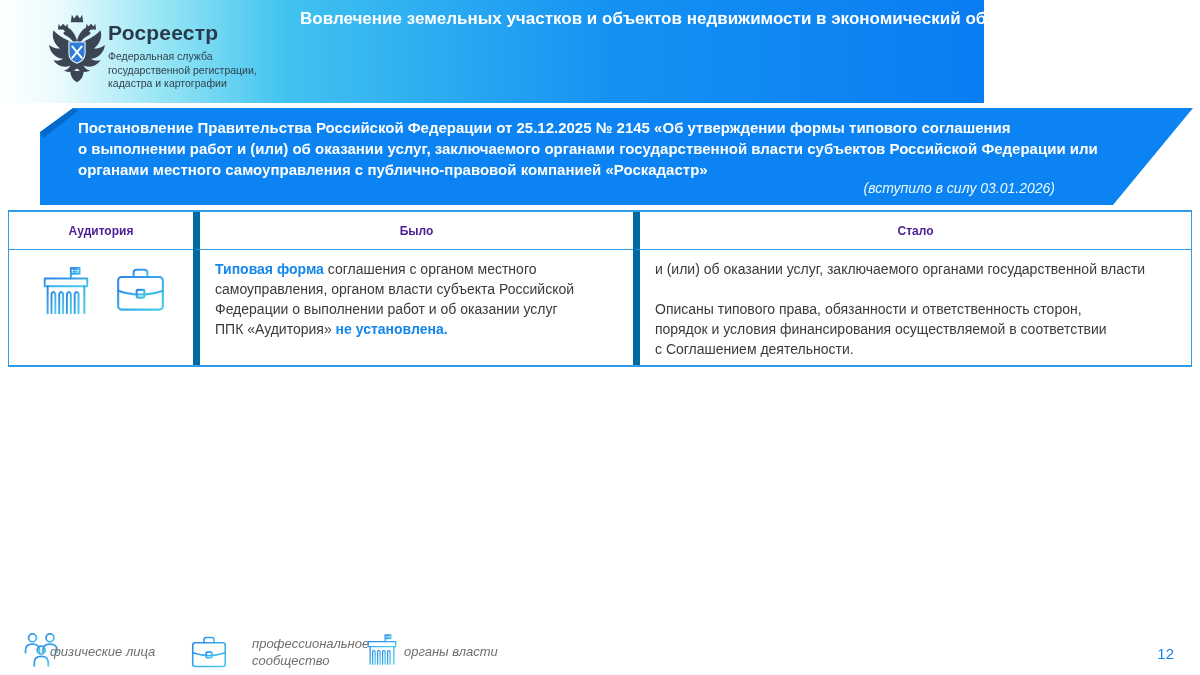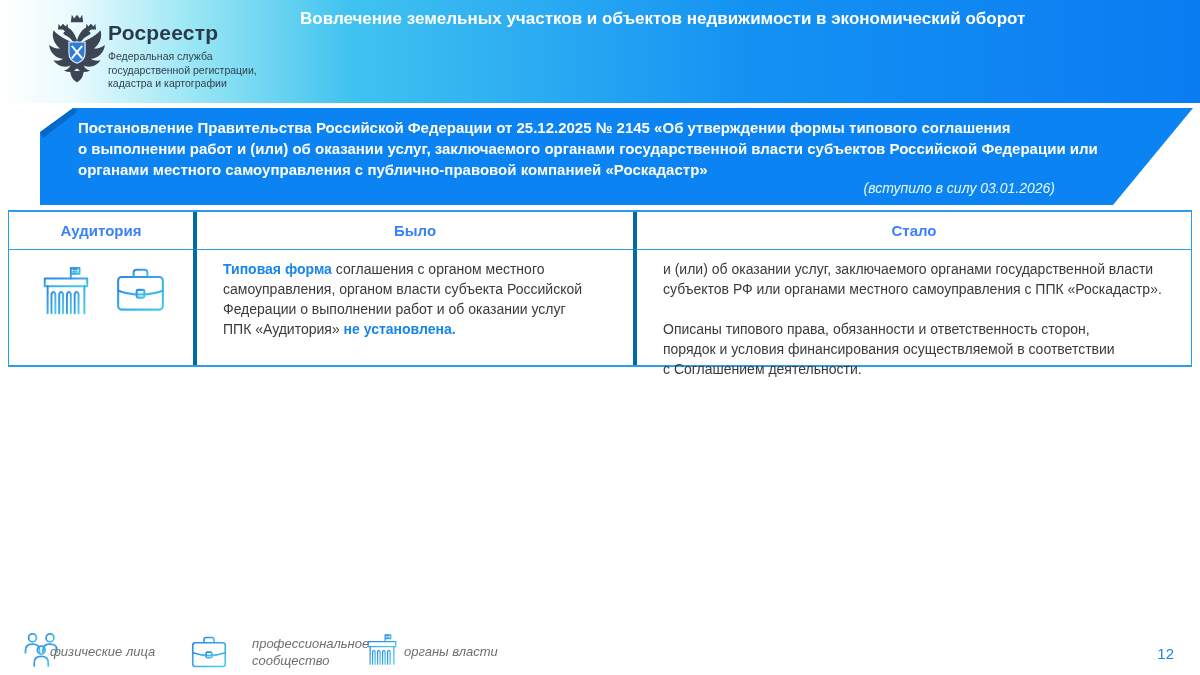--- a/index.html
+++ b/index.html
@@ -14,7 +14,7 @@
 
   
   .header {
-    position:absolute; left:0; top:0; width:1200px; height:103px;
+    position:absolute; left:0; top:0; width:984px; height:103px;
     background:linear-gradient(90deg,#ffffff 0%,#eafbfd 6%,#93e4f4 17%,#41c3f0 29%,#1492f3 62%,#0a7cf2 100%);
   }
   .emblem { position:absolute; left:44px; top:7px; width:66px; height:92px; }

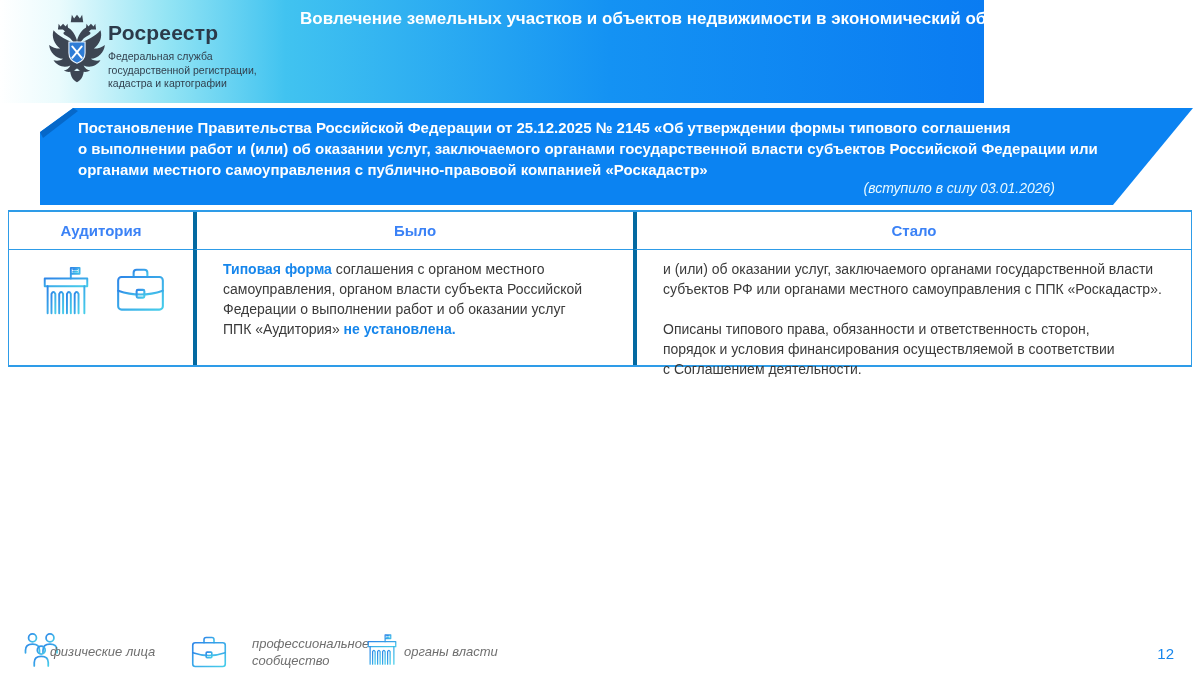--- a/index.html
+++ b/index.html
@@ -57,7 +57,7 @@
   .cell { border-left:4px solid #0369a1; border-top:1px solid #2e9ce8; }
   .cell.first-col { border-left:none; }
   .cell.head-row { border-top:none; display:flex; align-items:center; justify-content:center;
-    color:#3b82f6; font-size:15px; font-weight:bold; }
+    color:#4c1d95; font-size:12px; font-weight:bold; }
   .cell.body { padding:9px 26px; font-size:14px; line-height:20px; color:#3a3a3a; }
   .cell-line { min-height:20px; white-space:nowrap; }
   .hl { color:#1686ec; font-weight:bold; }

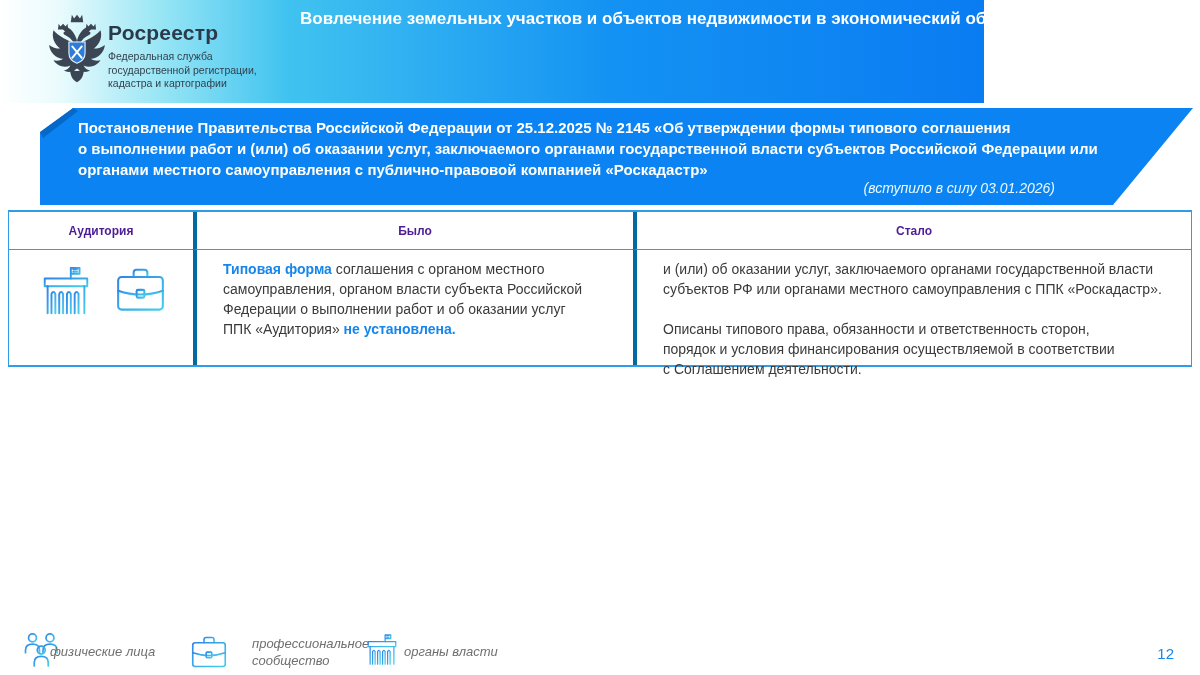--- a/index.html
+++ b/index.html
@@ -54,7 +54,7 @@
     border-top:2px solid #2e9ce8;
     border-bottom:2px solid #2e9ce8;
   }
-  .cell { border-left:4px solid #0369a1; border-top:1px solid #2e9ce8; }
+  .cell { border-left:7px solid #0369a1; border-top:1px solid #2e9ce8; }
   .cell.first-col { border-left:none; }
   .cell.head-row { border-top:none; display:flex; align-items:center; justify-content:center;
     color:#4c1d95; font-size:12px; font-weight:bold; }

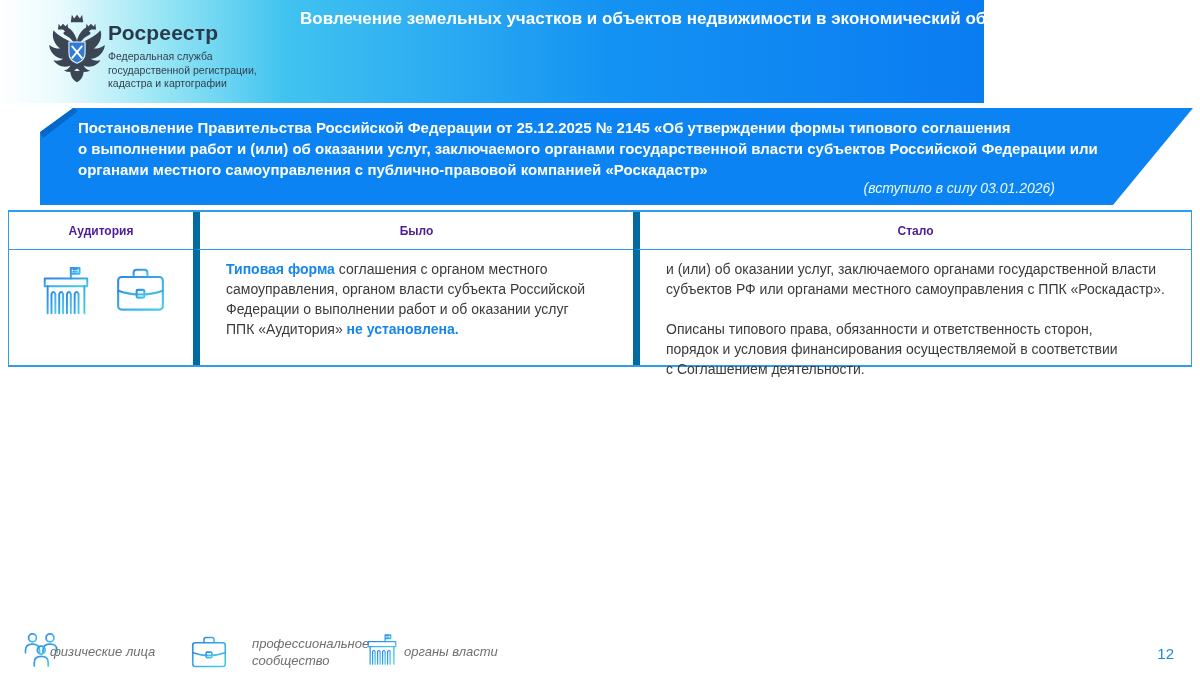--- a/index.html
+++ b/index.html
@@ -58,7 +58,7 @@
   .cell.first-col { border-left:none; }
   .cell.head-row { border-top:none; display:flex; align-items:center; justify-content:center;
     color:#4c1d95; font-size:12px; font-weight:bold; }
-  .cell.body { padding:9px 26px; font-size:14px; line-height:20px; color:#3a3a3a; }
+  .cell.body { padding:9px 15px; font-size:14px; line-height:20px; color:#3a3a3a; }
   .cell-line { min-height:20px; white-space:nowrap; }
   .hl { color:#1686ec; font-weight:bold; }
   .audience-cell { display:flex; align-items:flex-start; justify-content:center; gap:16px; padding-top:14px; }

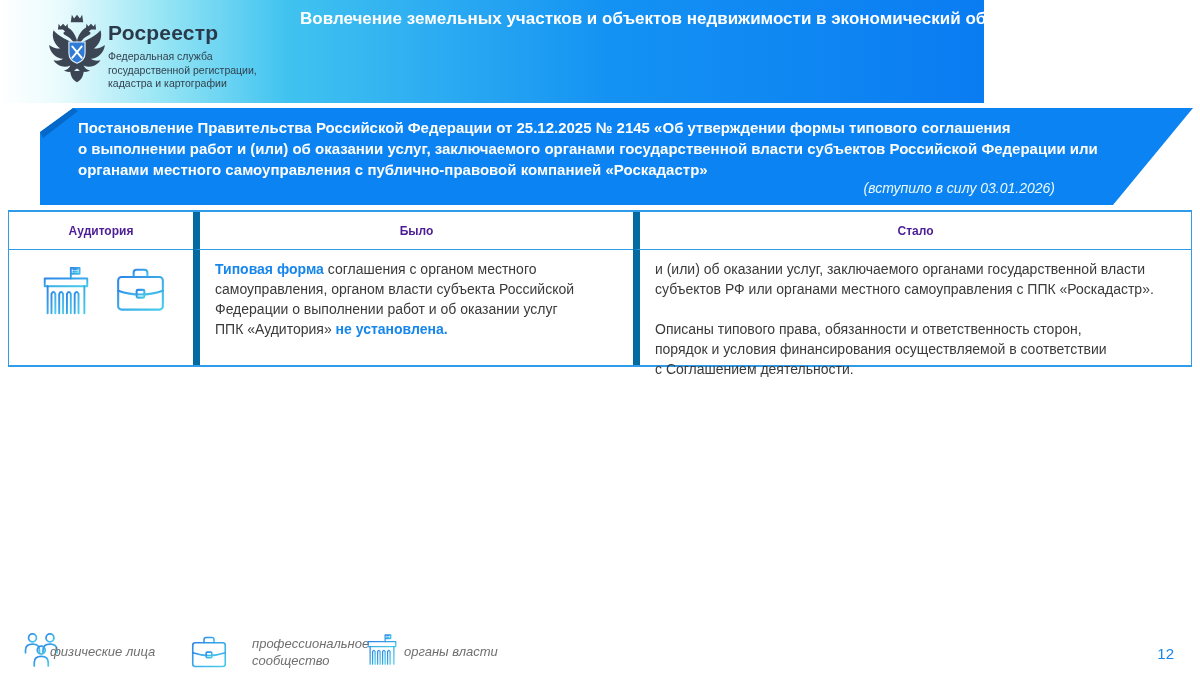--- a/index.html
+++ b/index.html
@@ -168,7 +168,6 @@
 
     <div class="cell body">
       <div class="cell-line"><span>и (или) об оказании услуг, заключаемого органами государственной власти</span></div>
-      <div class="cell-line"><span>субъектов РФ или органами местного самоуправления с ППК «Роскадастр».</span></div>
       <div class="cell-line"><span></span></div>
       <div class="cell-line"><span>Описаны типового права, обязанности и ответственность сторон,</span></div>
       <div class="cell-line"><span>порядок и условия финансирования осуществляемой в соответствии</span></div>

